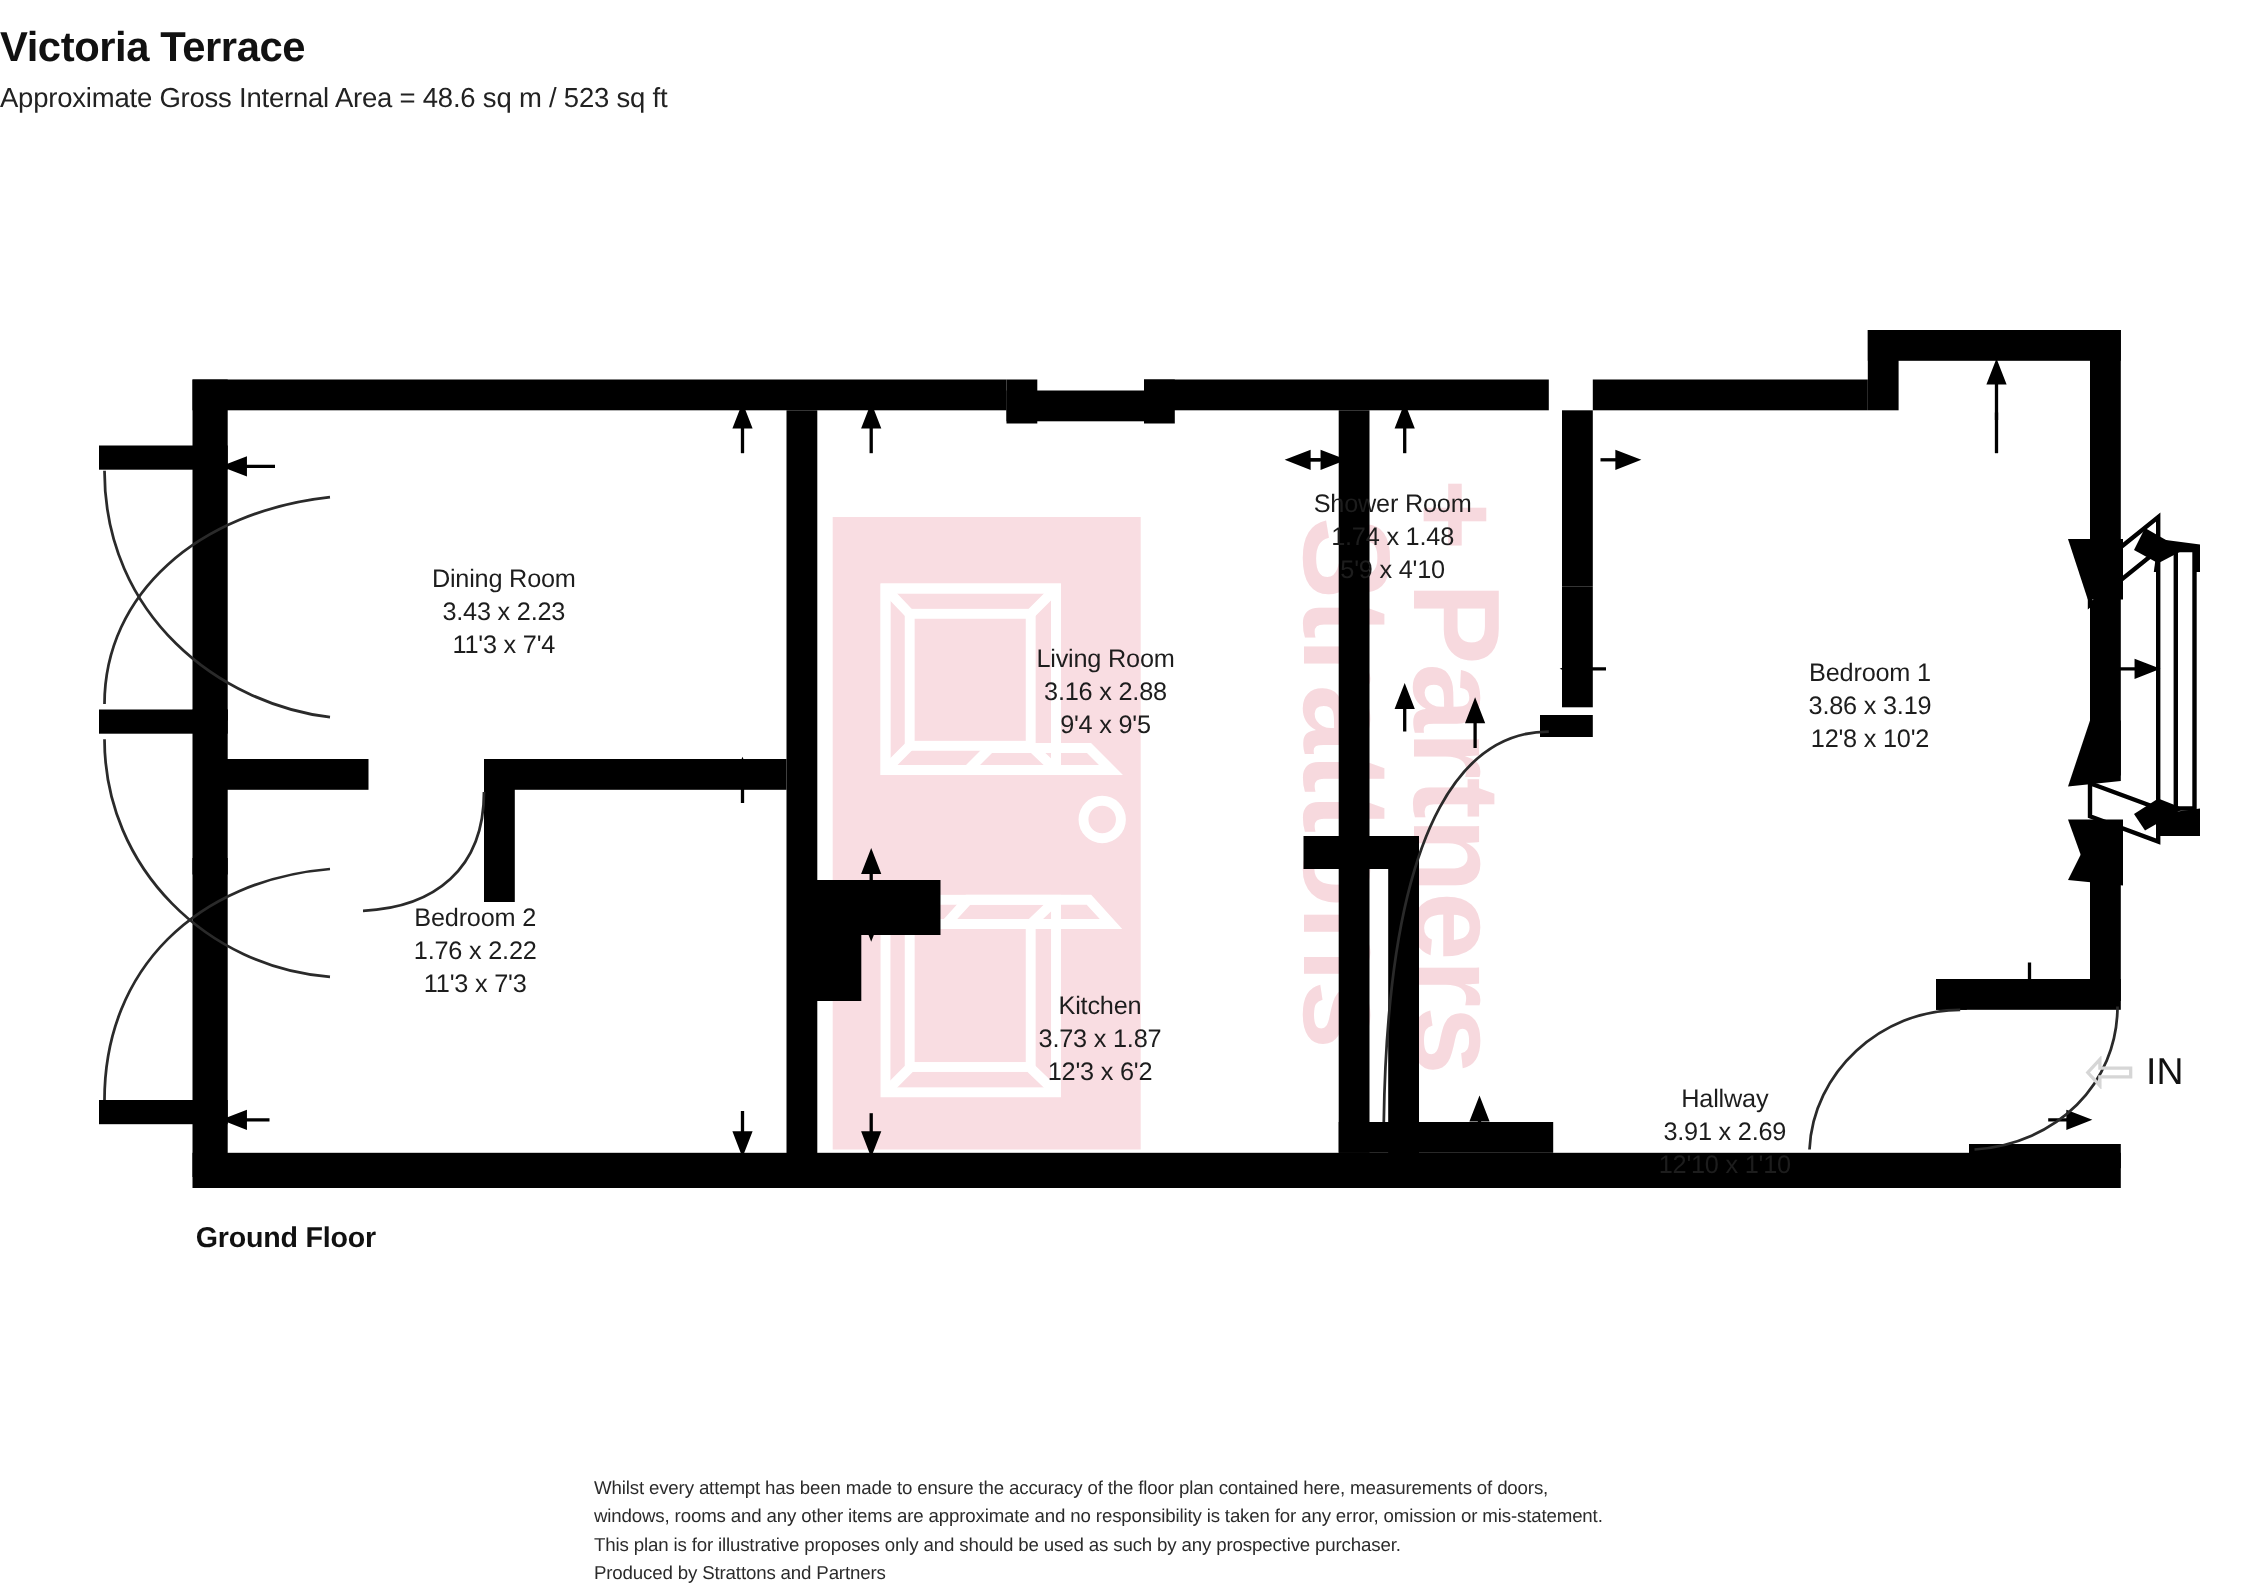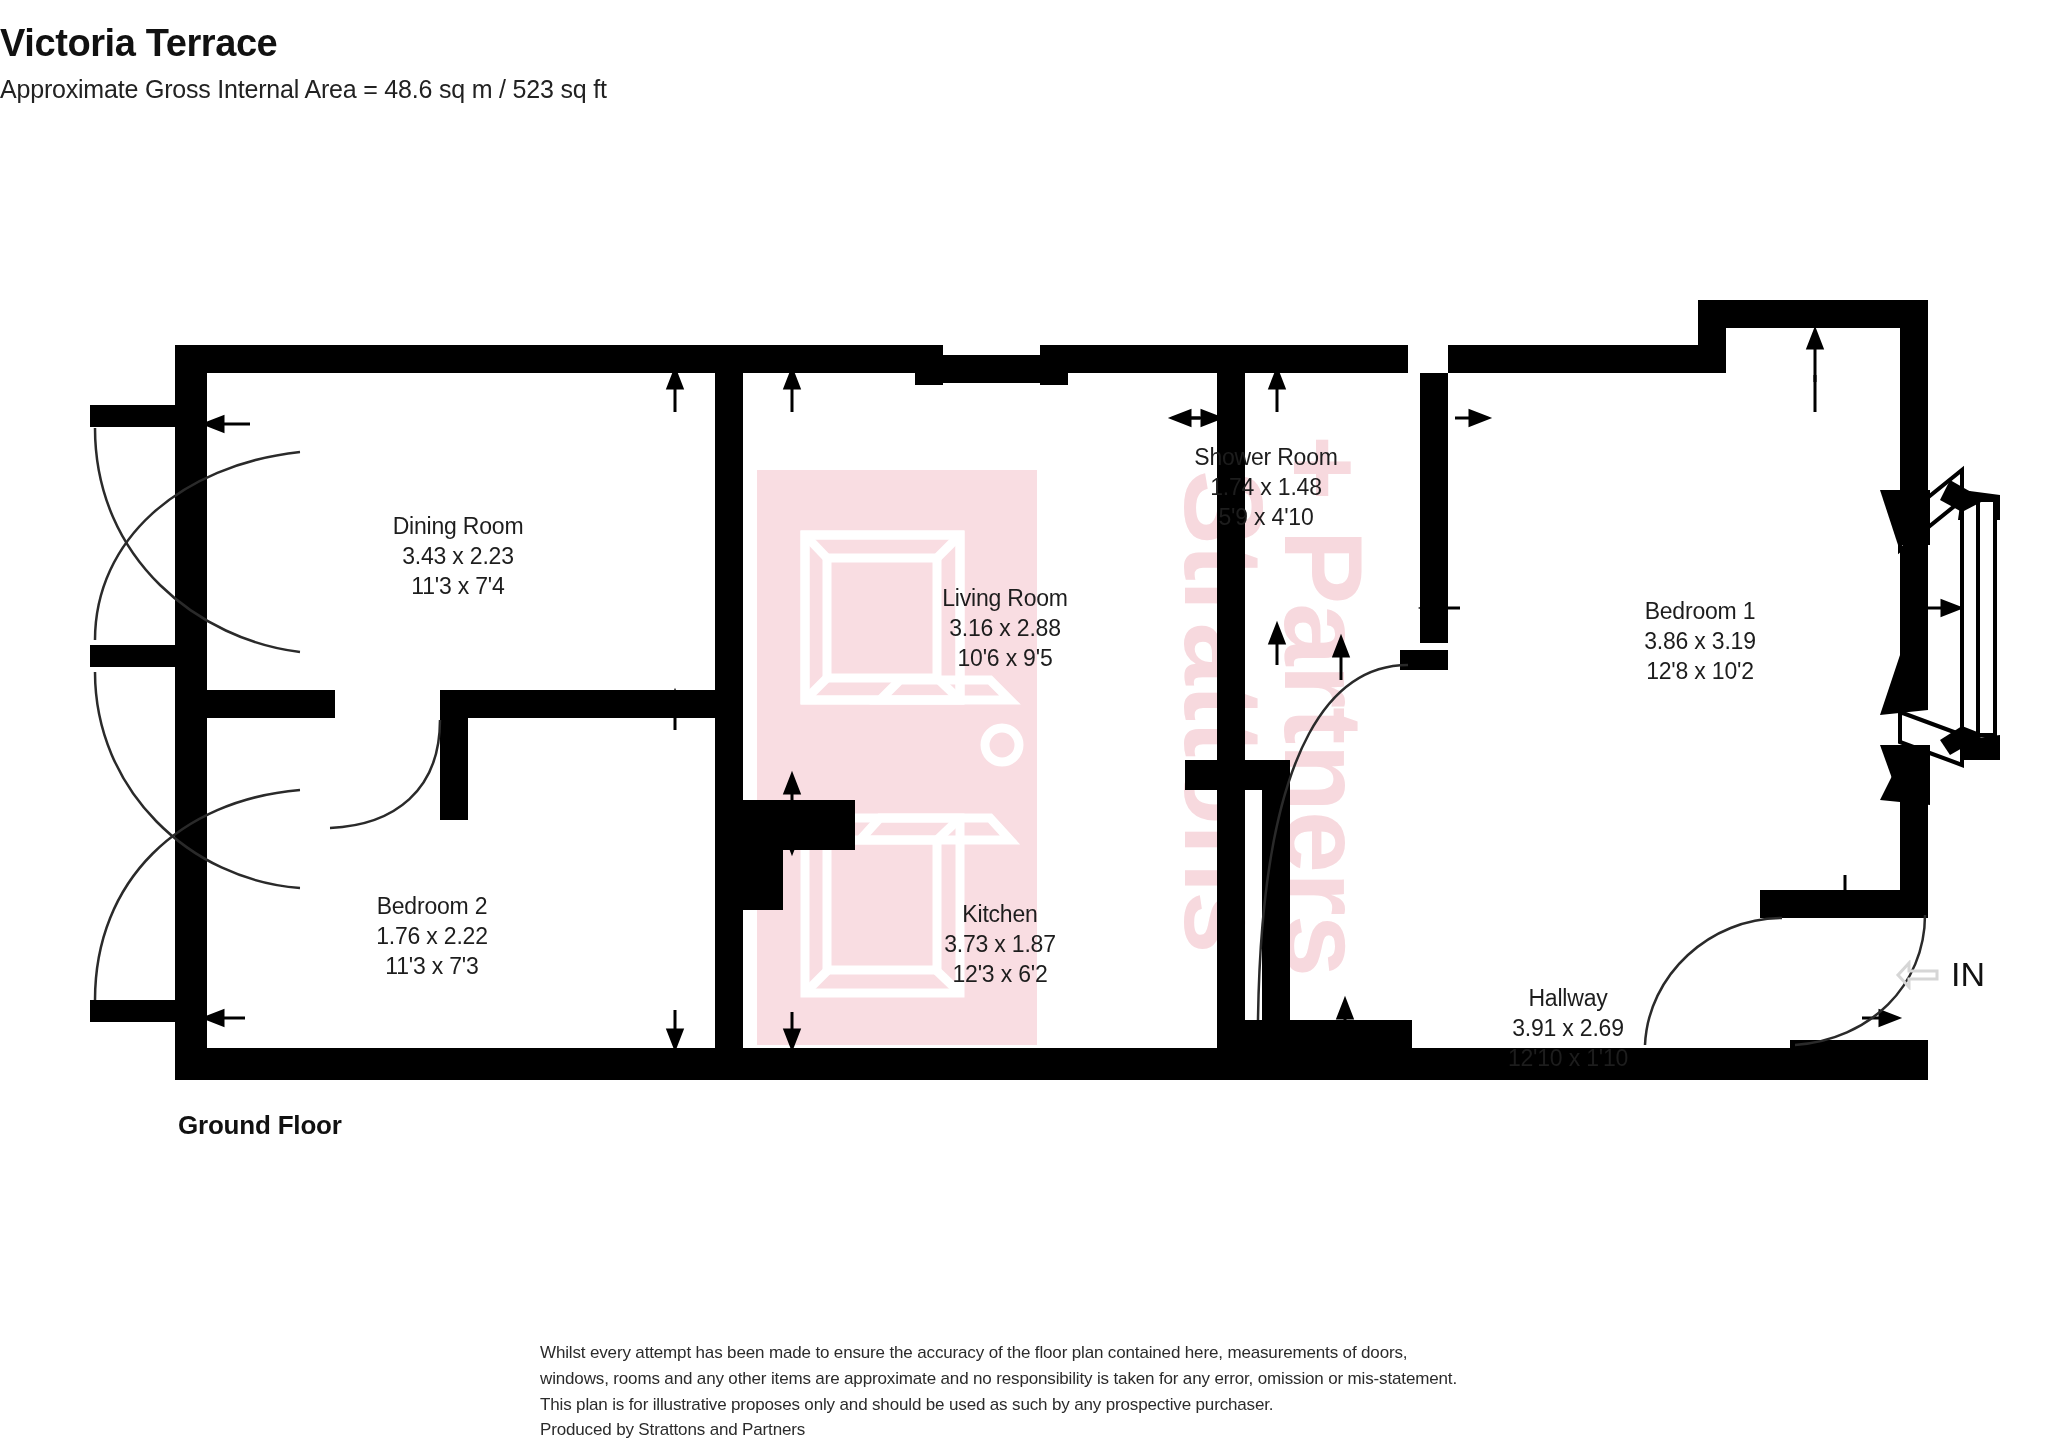--- a/index.html
+++ b/index.html
@@ -366,7 +366,7 @@
   <div class="room-label" style="left:1005px; top:584px; transform:translate(-50%,0);">
     <div class="room-name">Living Room</div>
     <div class="room-dim">3.16 x 2.88</div>
-    <div class="room-dim">10'6 x 9'5</div>
+    <div class="room-dim">9'4 x 9'5</div>
   </div>
 
   <div class="room-label" style="left:1266px; top:443px; transform:translate(-50%,0);">

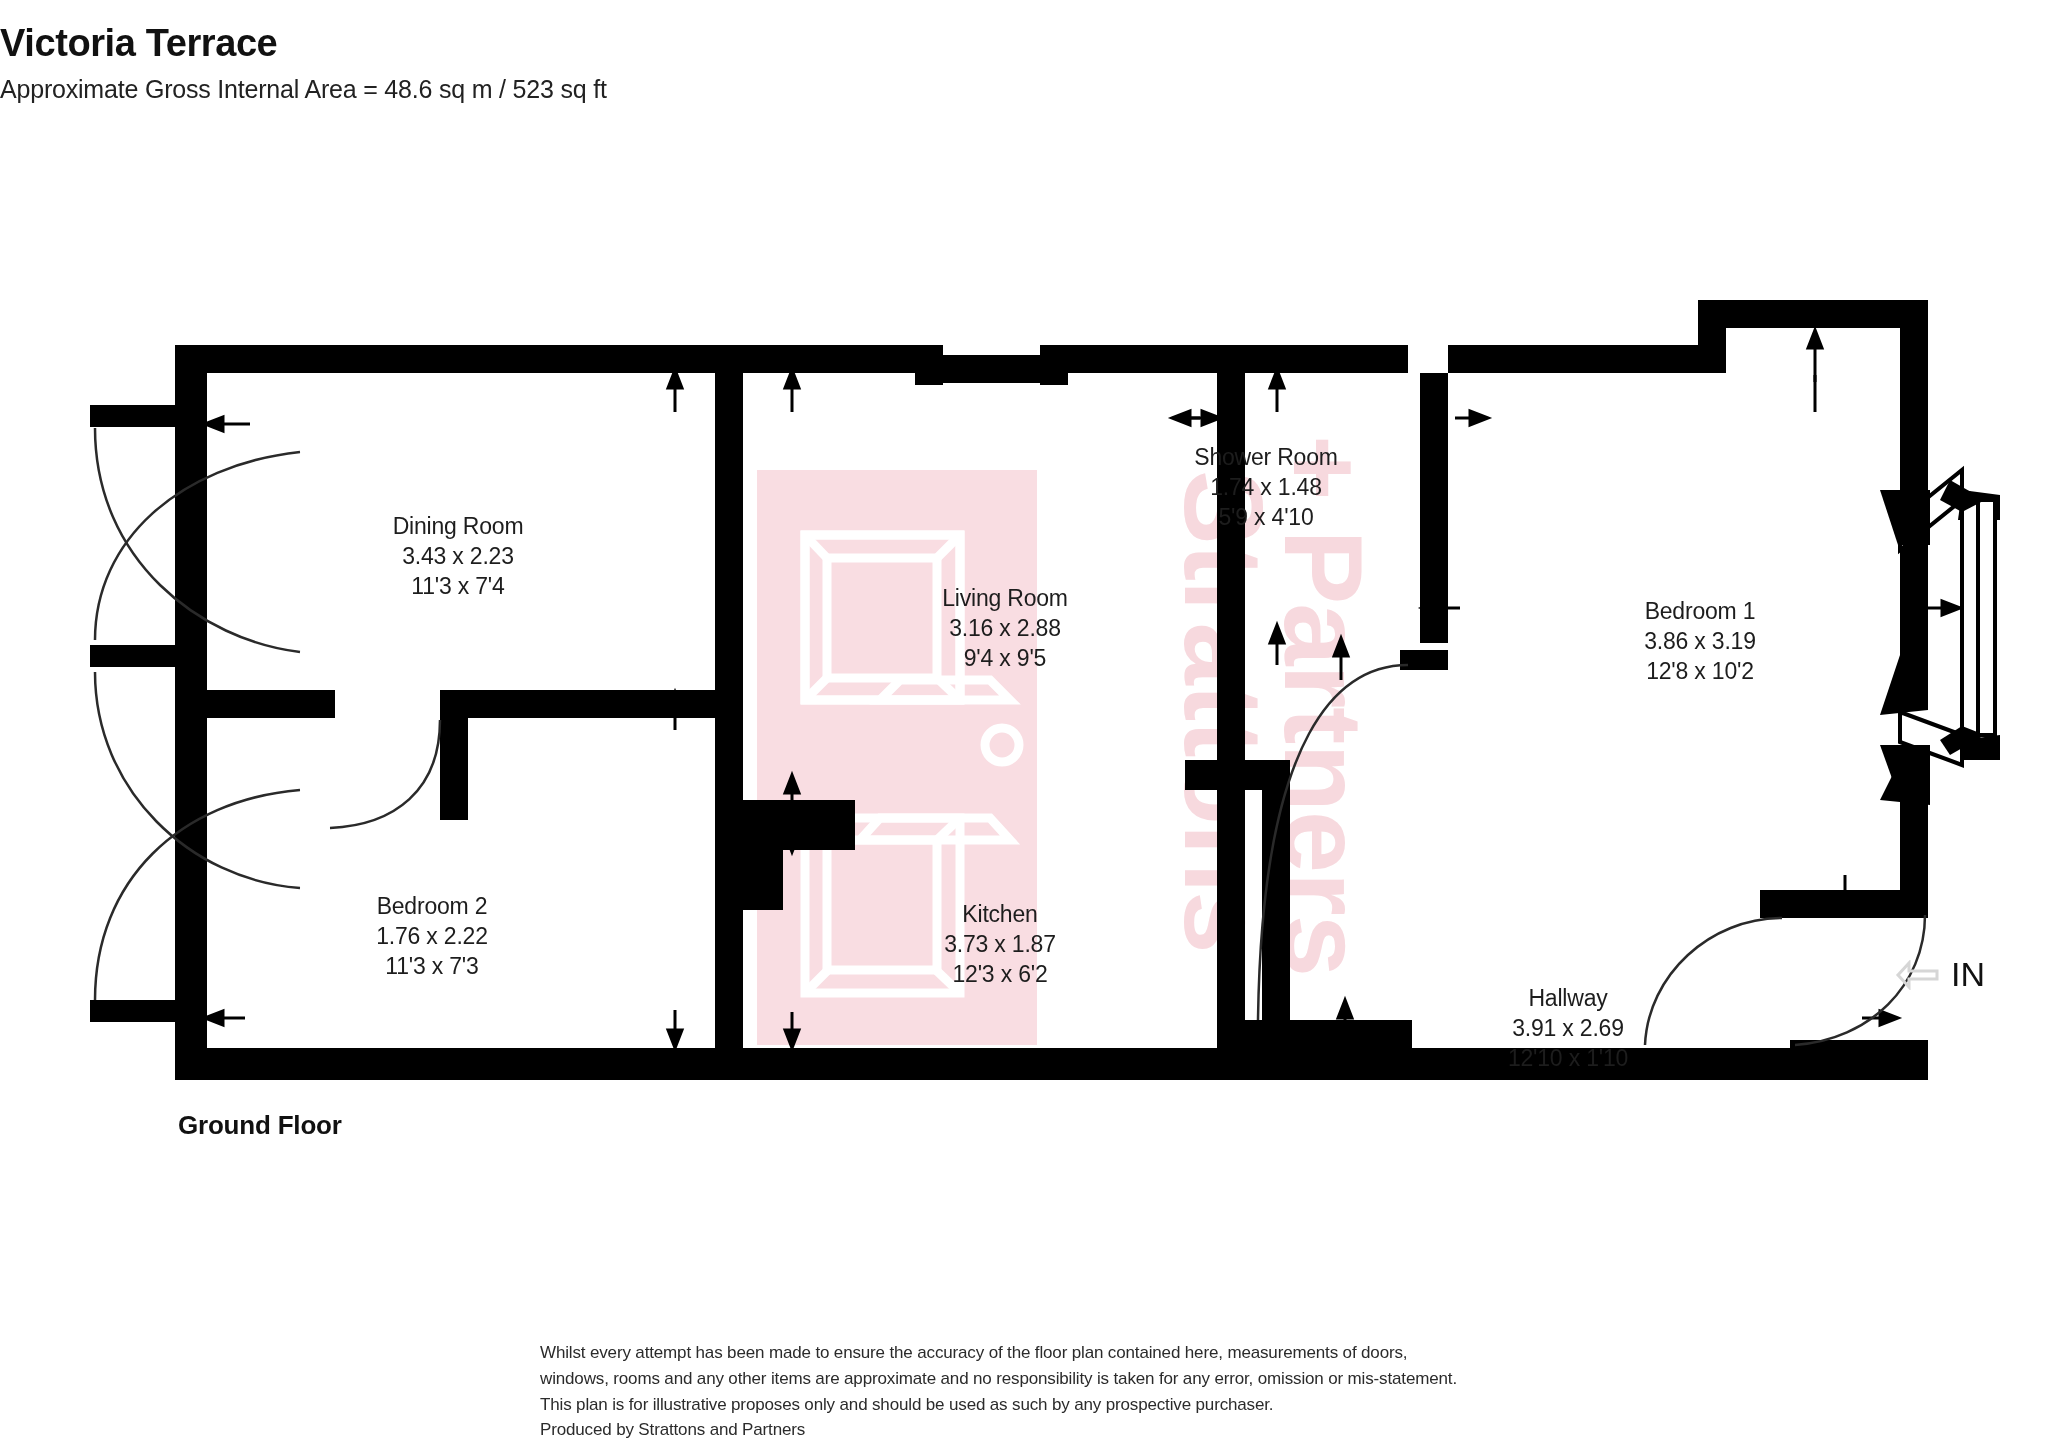--- a/index.html
+++ b/index.html
@@ -381,7 +381,7 @@
     <div class="room-dim">12'8 x 10'2</div>
   </div>
 
-  <div class="room-label" style="left:432px; top:892px; transform:translate(-50%,0);">
+  <div class="room-label" style="left:432px; top:820px; transform:translate(-50%,0);">
     <div class="room-name">Bedroom 2</div>
     <div class="room-dim">1.76 x 2.22</div>
     <div class="room-dim">11'3 x 7'3</div>

